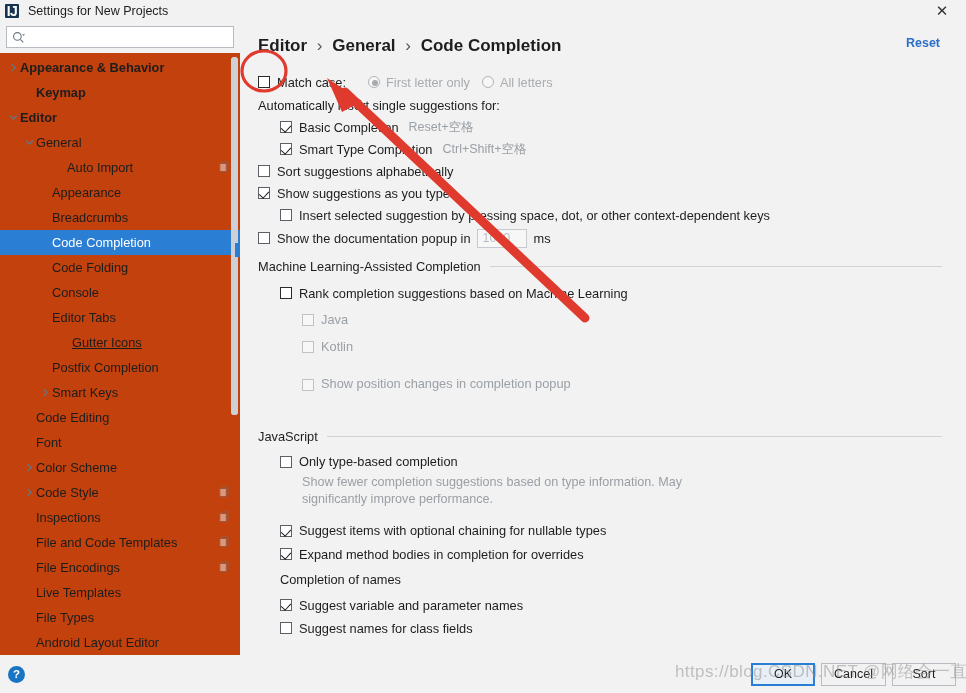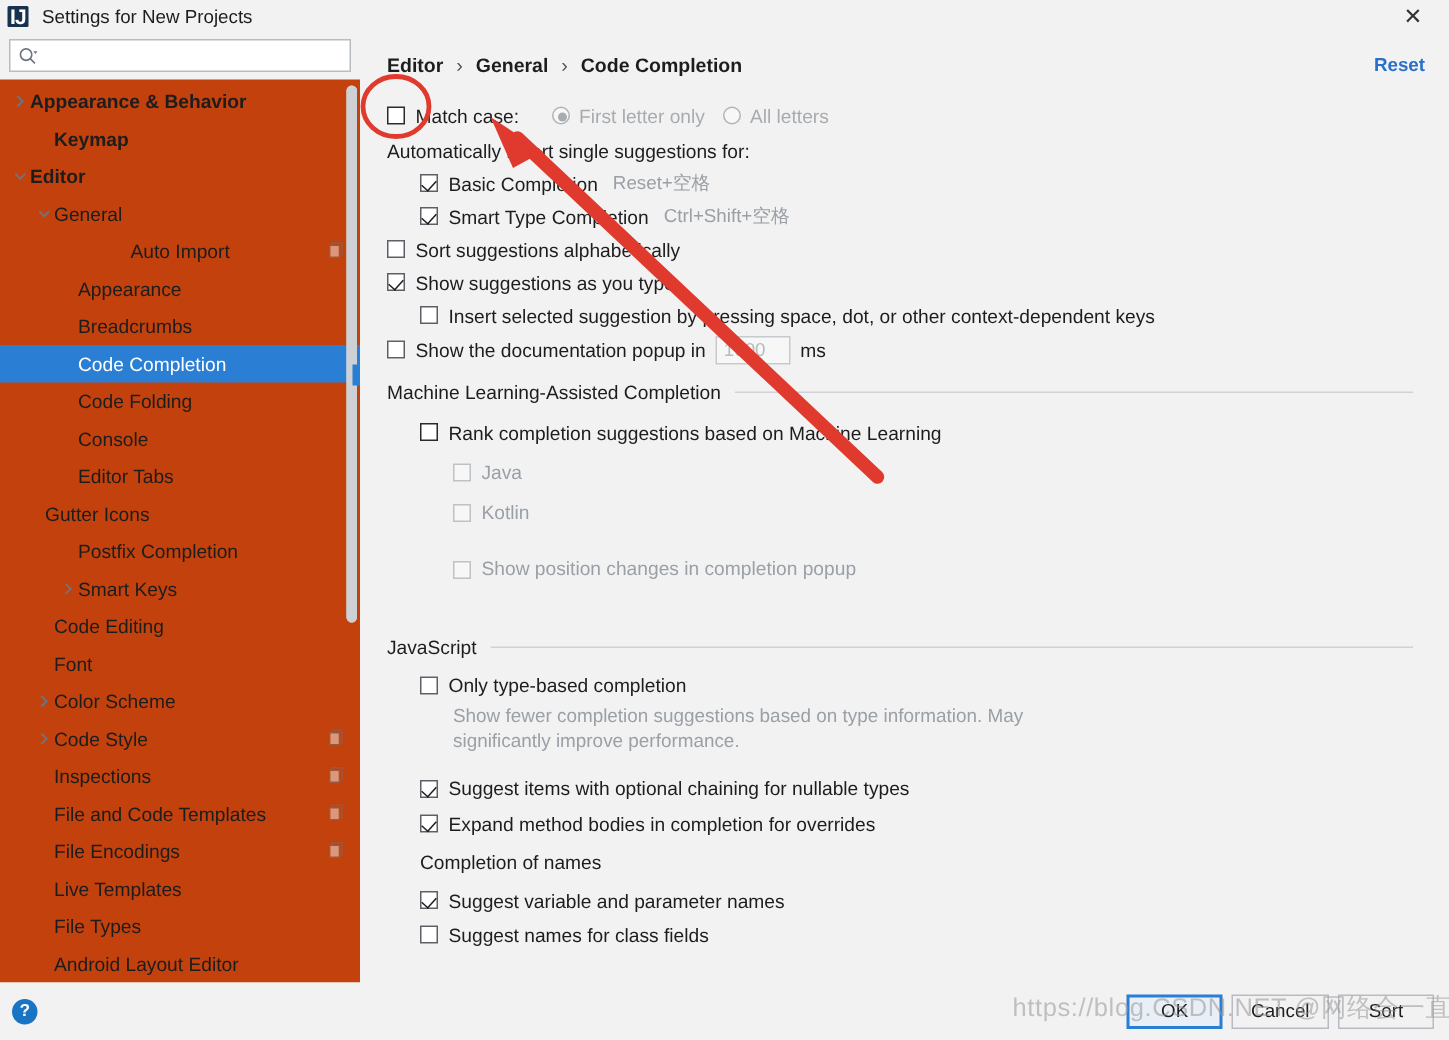--- a/index.html
+++ b/index.html
@@ -90,7 +90,7 @@
     flex:1; background:#f2f2f2; position:relative;
     padding:14px 18px 0 18px; overflow:hidden;
   }
-  #breadcrumb { font-size:13px; font-weight:bold; color:#1d1d1d; margin-bottom:14px; }
+  #breadcrumb { font-size:17px; font-weight:bold; color:#1d1d1d; margin-bottom:14px; }
   #breadcrumb .sep { color:#555; font-weight:normal; margin:0 5px; }
   #reset-link {
     position:absolute; right:16px; top:14px;

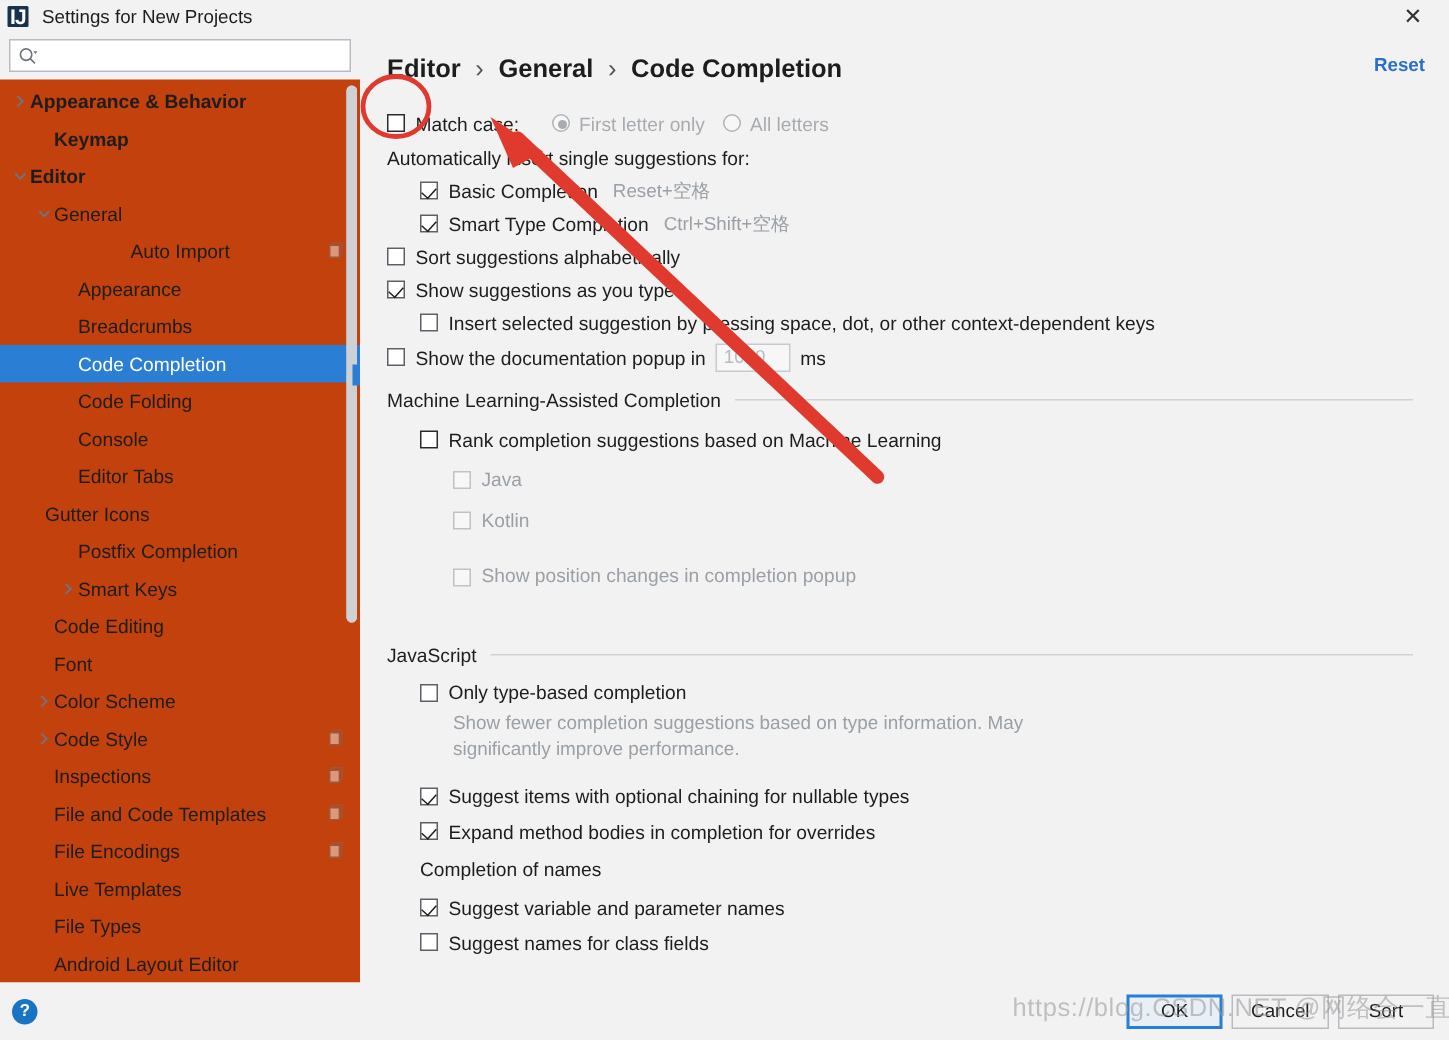--- a/index.html
+++ b/index.html
@@ -93,7 +93,7 @@
   #breadcrumb { font-size:17px; font-weight:bold; color:#1d1d1d; margin-bottom:14px; }
   #breadcrumb .sep { color:#555; font-weight:normal; margin:0 5px; }
   #reset-link {
-    position:absolute; right:16px; top:14px;
+    position:absolute; right:26px; top:14px;
     color:#2a6fc9; font-size:12.5px; font-weight:bold; cursor:pointer;
   }
 

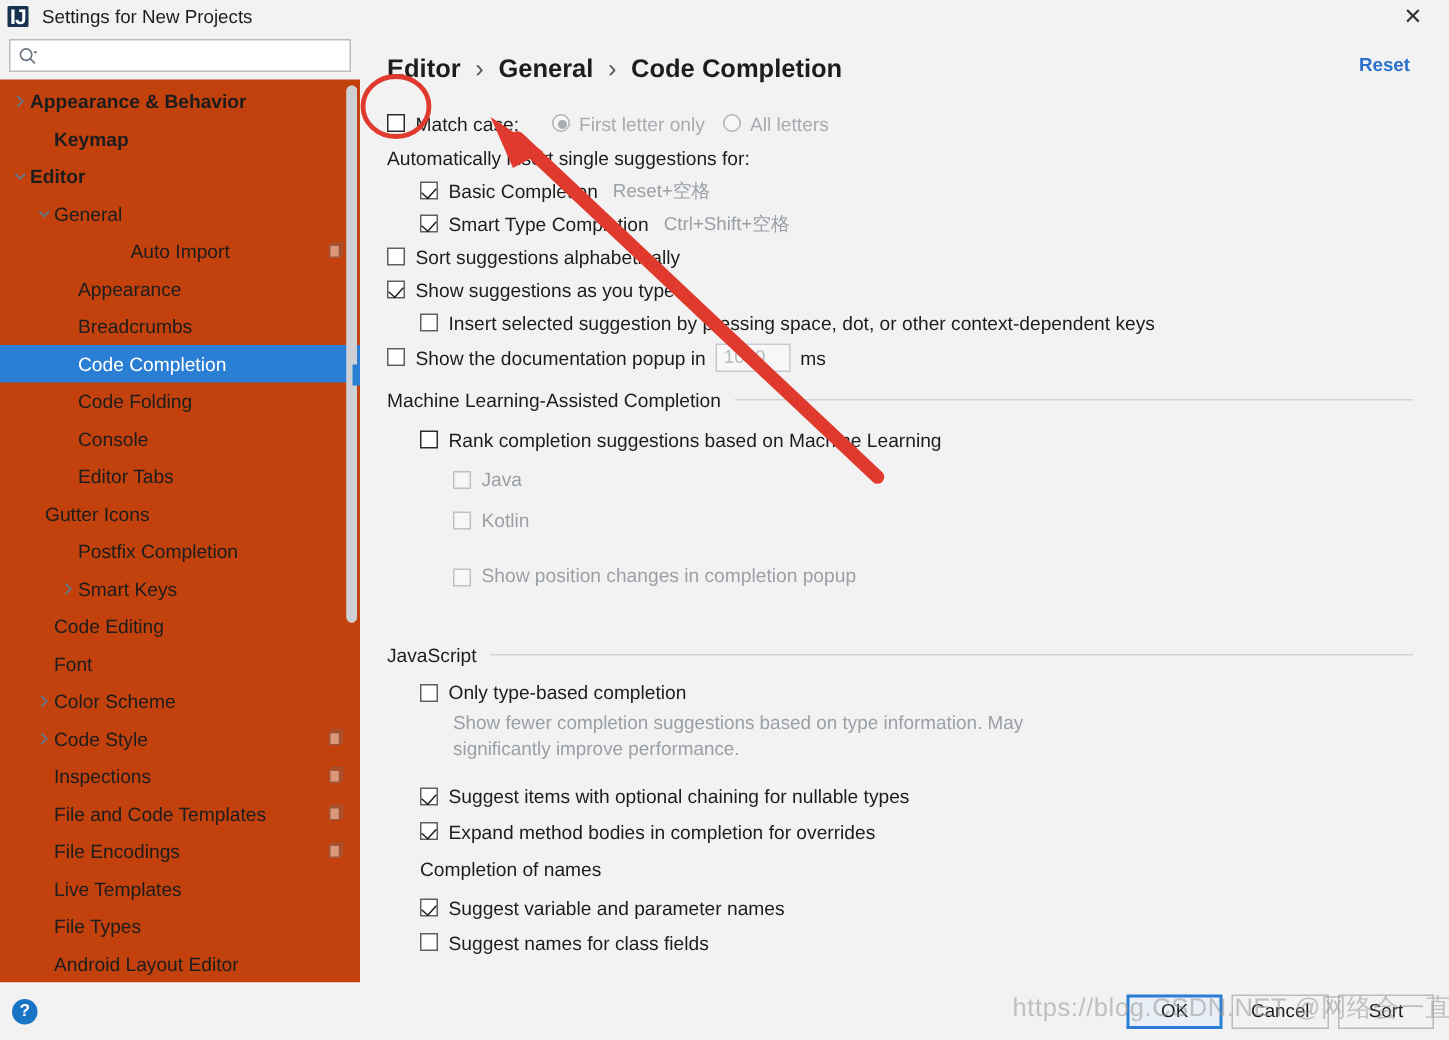--- a/index.html
+++ b/index.html
@@ -234,7 +234,7 @@
           </span>
           <span class="tree-label">General</span>
         </div>
-        <div class="tree-row" style="padding-left: 38px; margin-left: 35px;">
+        <div class="tree-row" style="padding-left: 53px;">
           <span class="arrow"></span>
           <span class="tree-label">Auto Import</span>
           <span class="copy-badge"><svg width="11" height="11" viewBox="0 0 11 11">

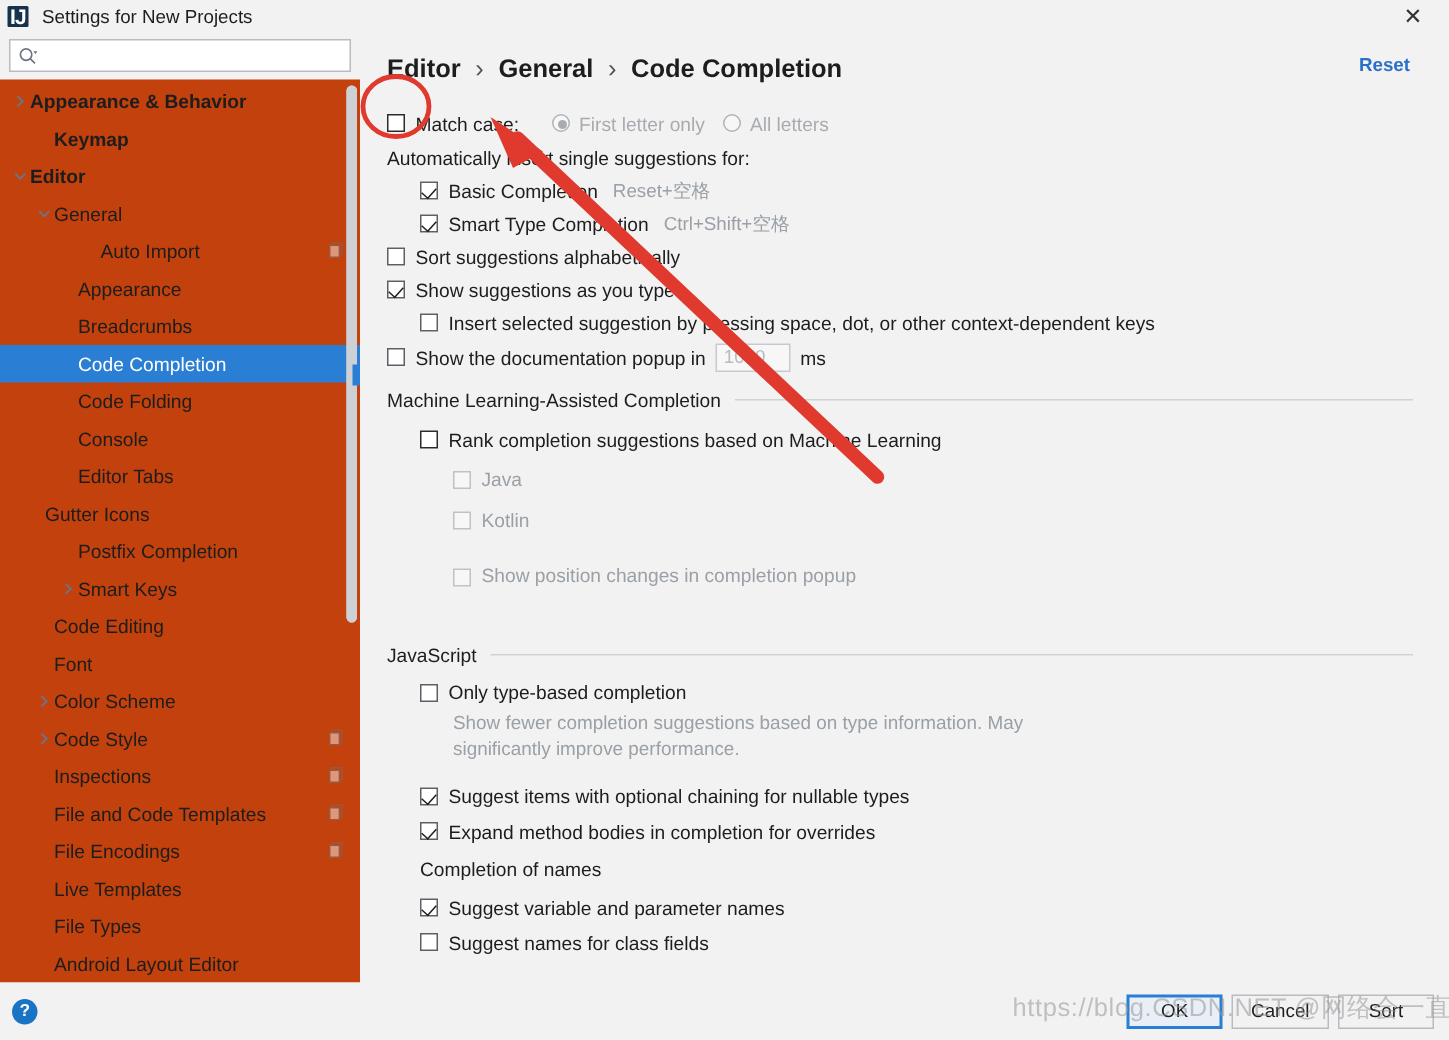--- a/index.html
+++ b/index.html
@@ -266,7 +266,7 @@
           <span class="arrow"></span>
           <span class="tree-label">Editor Tabs</span>
         </div>
-        <div class="tree-row" style="padding-left: 16px;">
+        <div class="tree-row" style="padding-left: 58px; text-decoration: underline;">
           <span class="arrow"></span>
           <span class="tree-label">Gutter Icons</span>
         </div>

